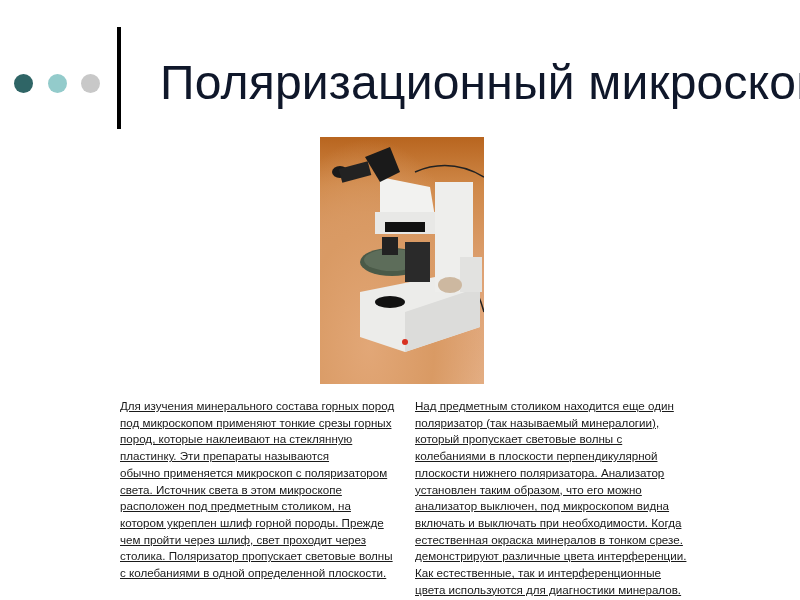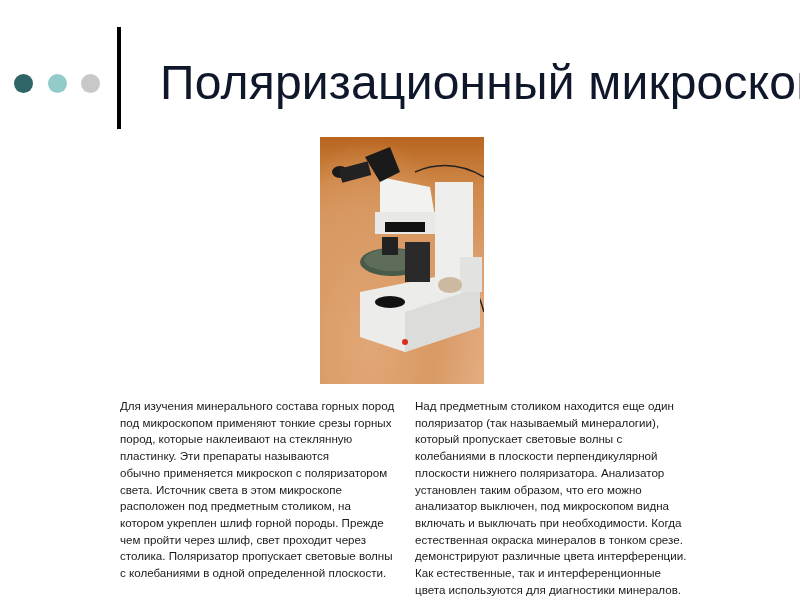--- a/index.html
+++ b/index.html
@@ -16,7 +16,7 @@
   .col { position:absolute; top:398px; font-size:11.6px; line-height:16.7px; color:#1a1a1a; width:295px; }
   .col-left { left:120px; }
   .col-right { left:415px; }
-  .col .line { display:block; white-space:nowrap; }
+  .col .line { display:block; white-space:nowrap;text-decoration:underline; }
 </style>
 </head>
 <body>

